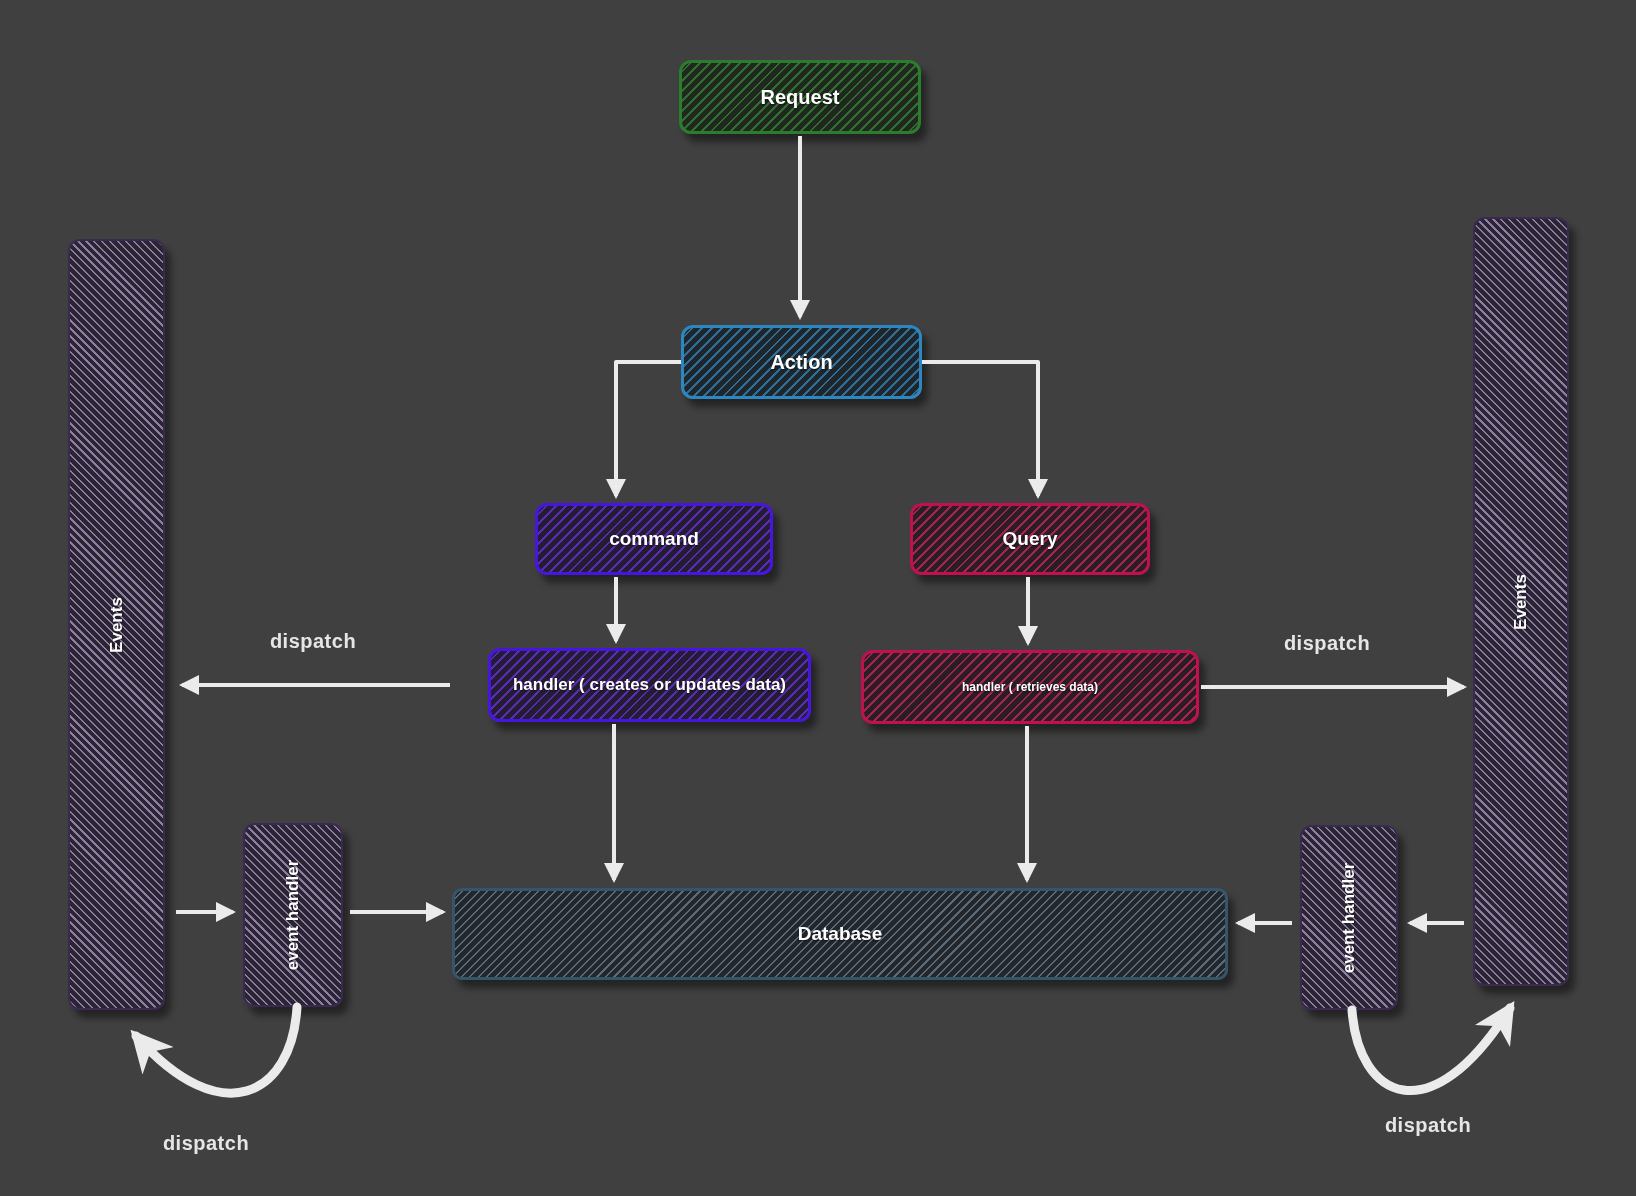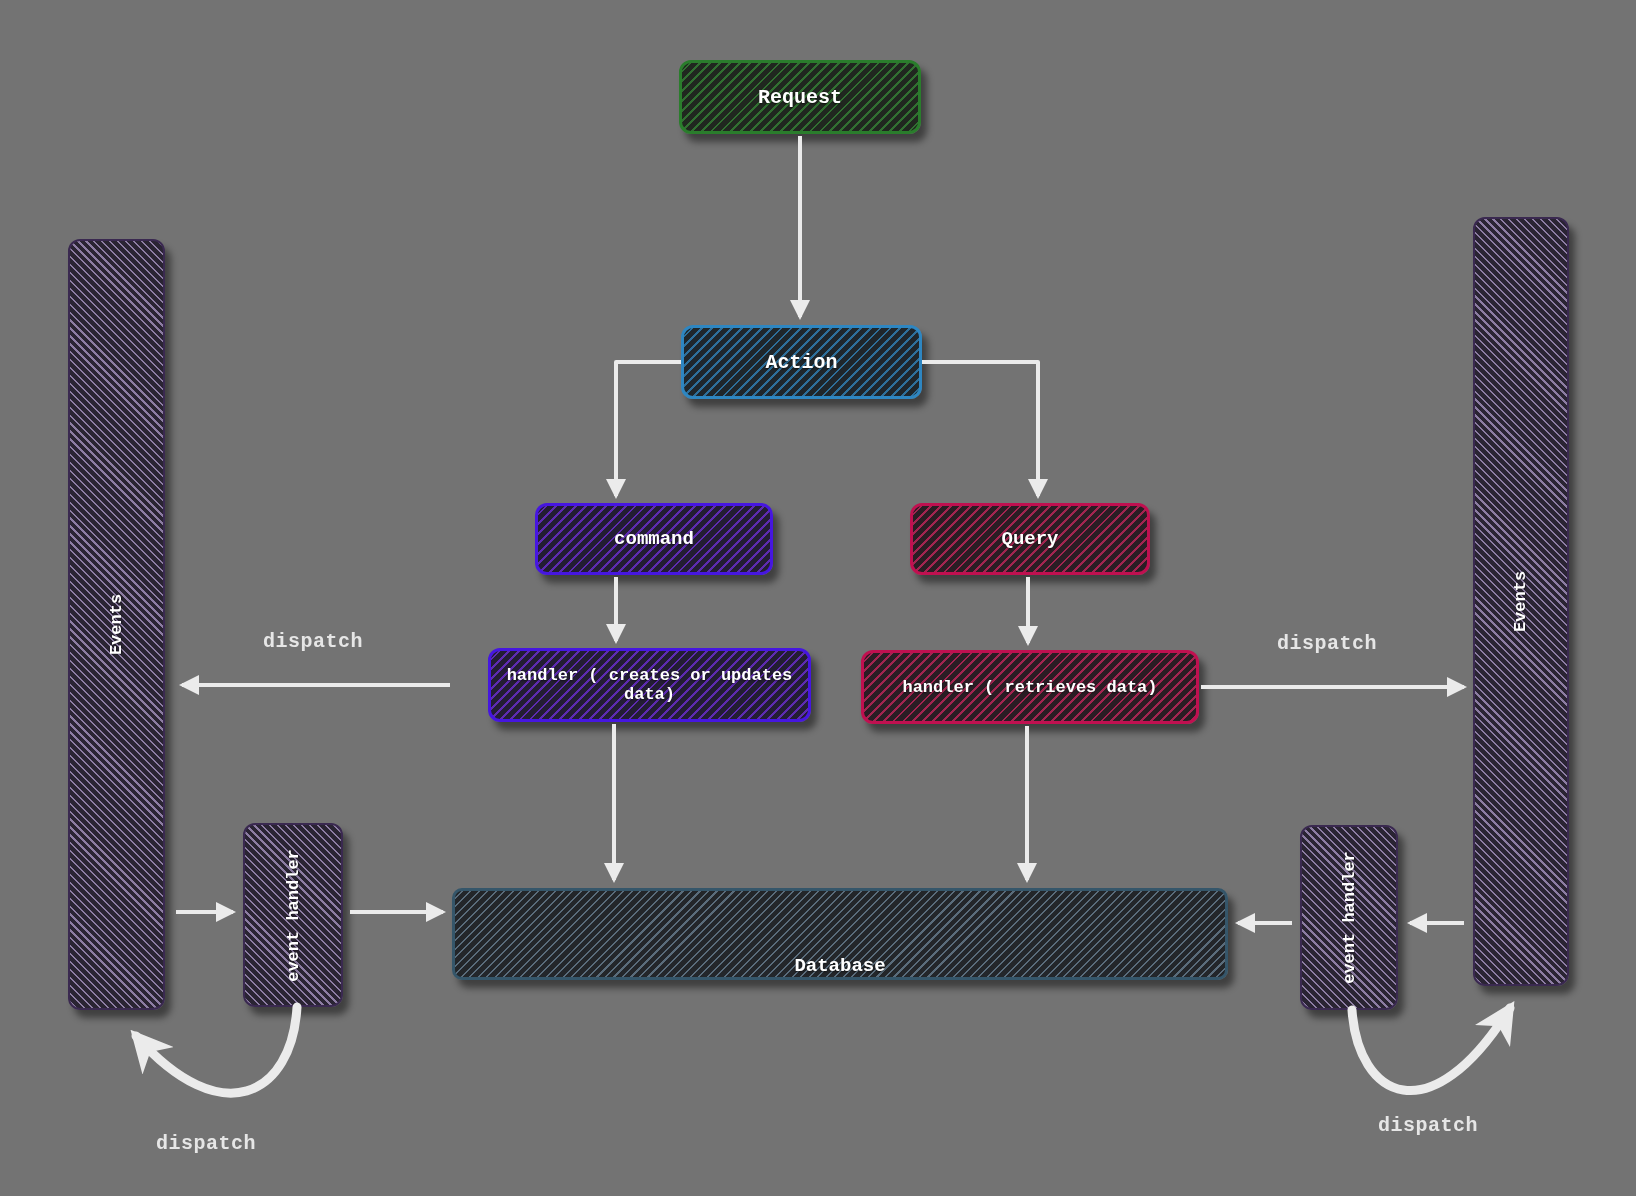--- a/index.html
+++ b/index.html
@@ -5,8 +5,8 @@
   html,body{margin:0;padding:0;background:#1f1f1f;}
   #canvas{
     position:relative;width:1636px;height:1196px;overflow:hidden;
-    background:#737373;
-    font-family:Liberation Mono, monospace;
+    background:#404040;
+    font-family:Liberation Sans, sans-serif;
   }
   .node{
     position:absolute;display:flex;align-items:center;justify-content:center;

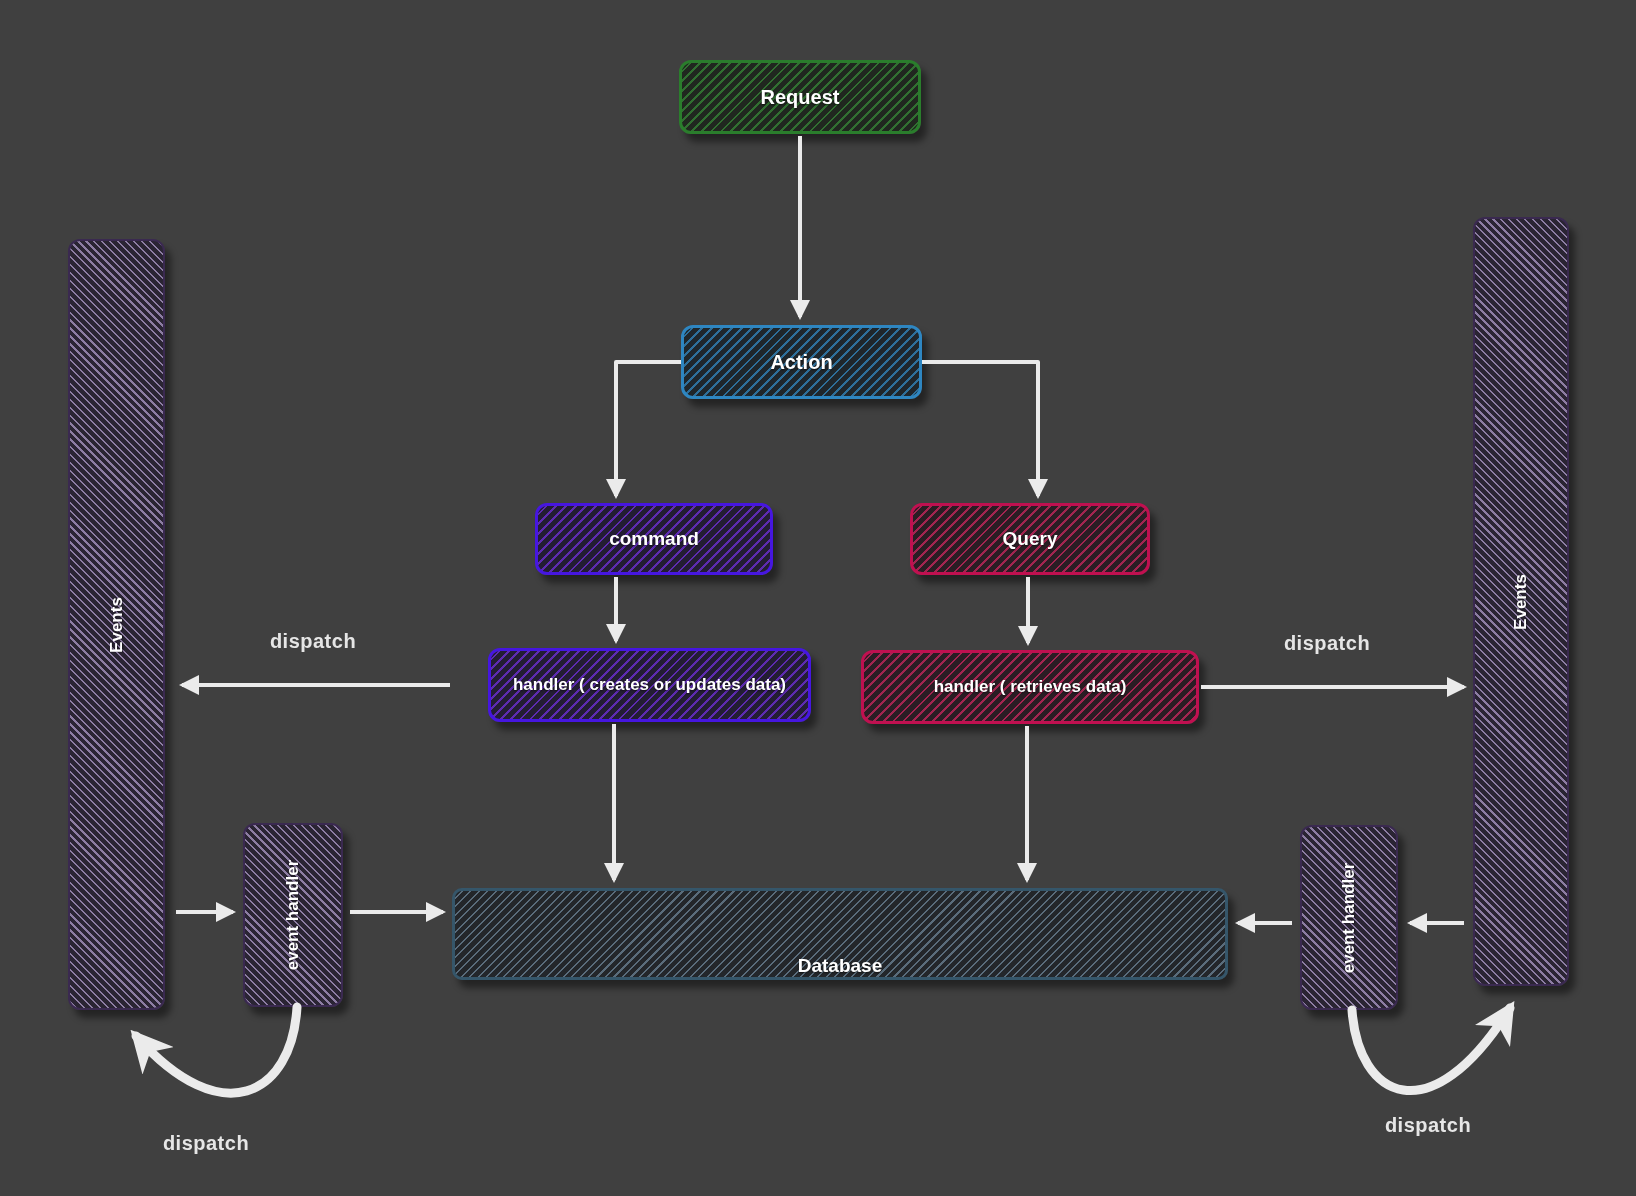--- a/index.html
+++ b/index.html
@@ -105,7 +105,7 @@
     <span class="lbl">Query</span>
   </div>
 
-  <div class="node hatch-crimson" style="left:861px;top:650px;width:338px;height:74px;font-size:17px;">
+  <div class="node hatch-crimson" style="left:861px;top:650px;width:338px;height:74px;font-size:12px;">
     <span class="lbl">handler ( retrieves data)</span>
   </div>
 

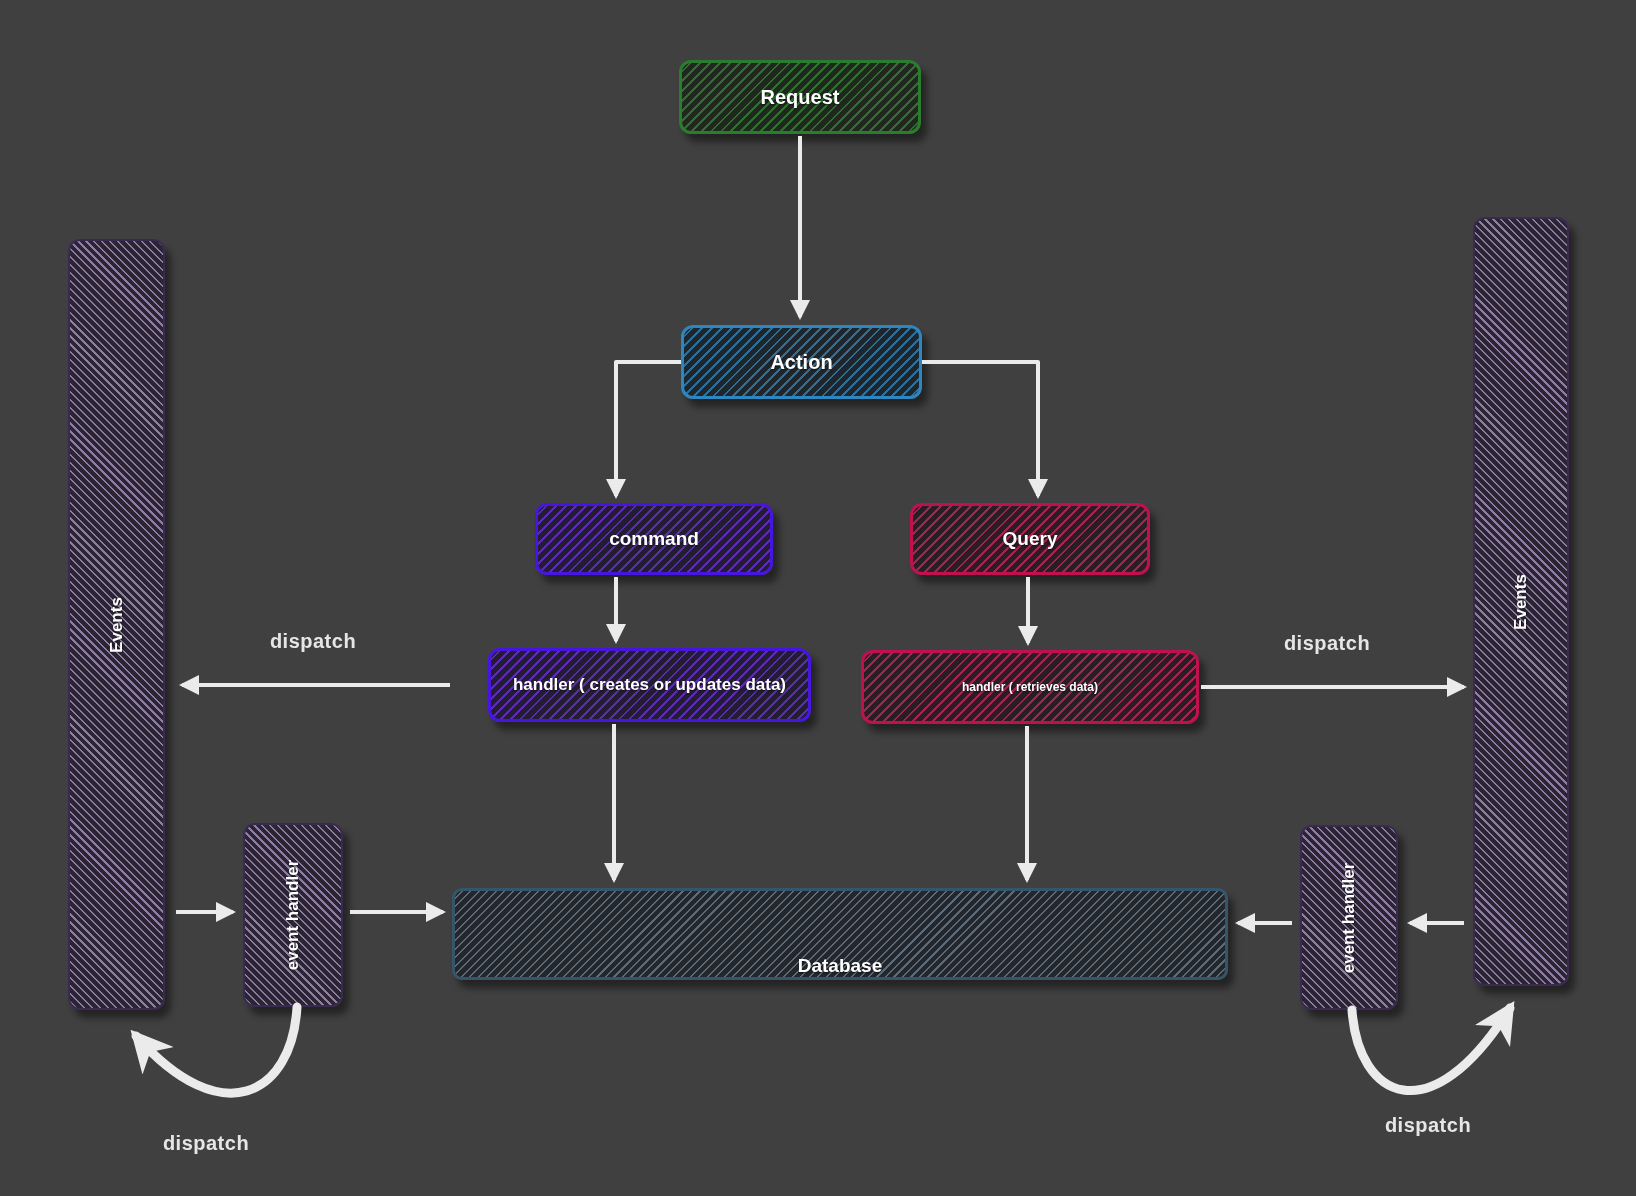--- a/index.html
+++ b/index.html
@@ -36,7 +36,6 @@
   .hatch-slate{
     border:3px solid #35566a;
     background:repeating-linear-gradient(135deg,#23262a 0px,#23262a 4.5px,#5a6c7b 4.5px,#5a6c7b 6px);
-    align-items:flex-end;
   }
   .hatch-purple{
     border:2.5px solid #3a2950;

